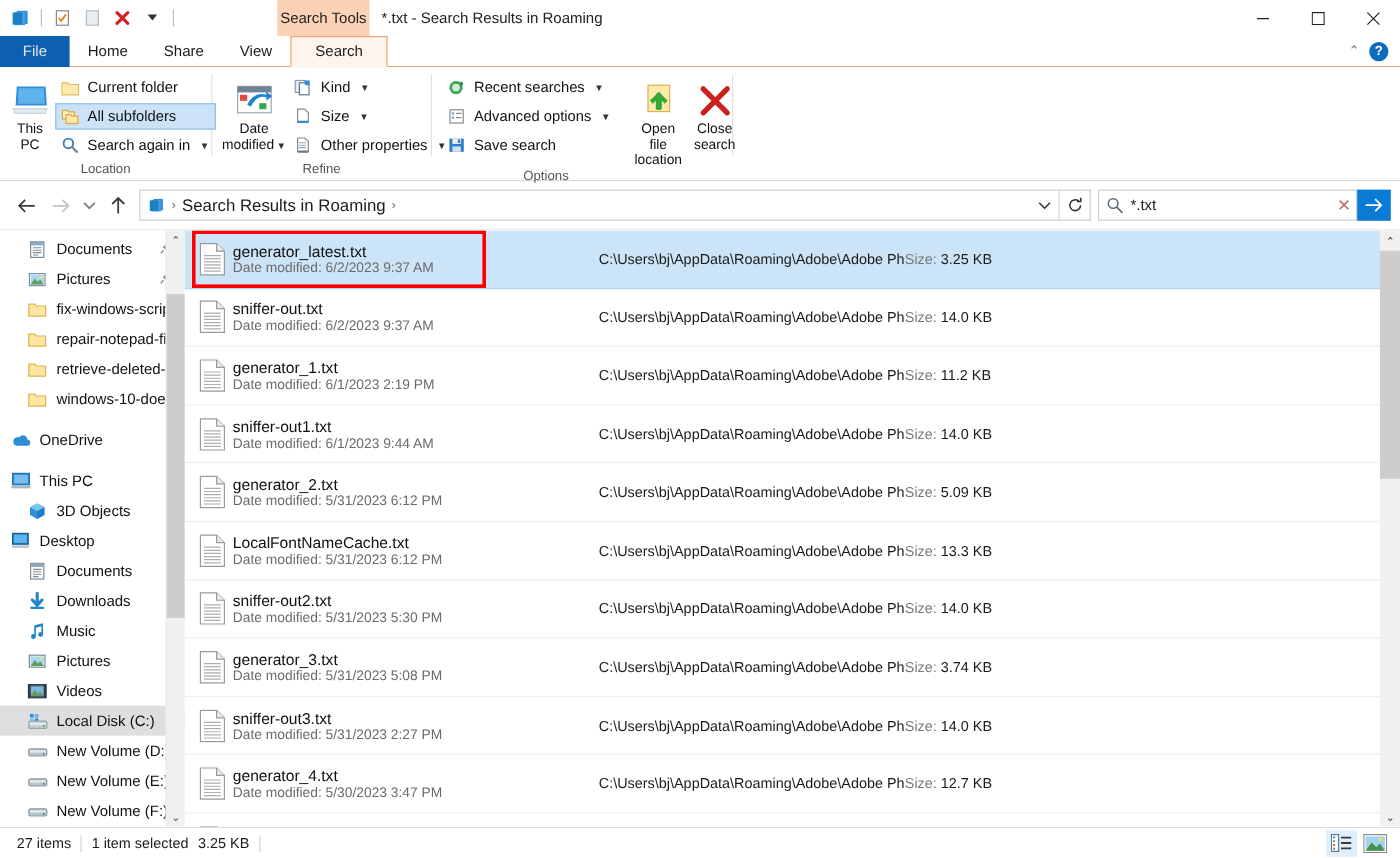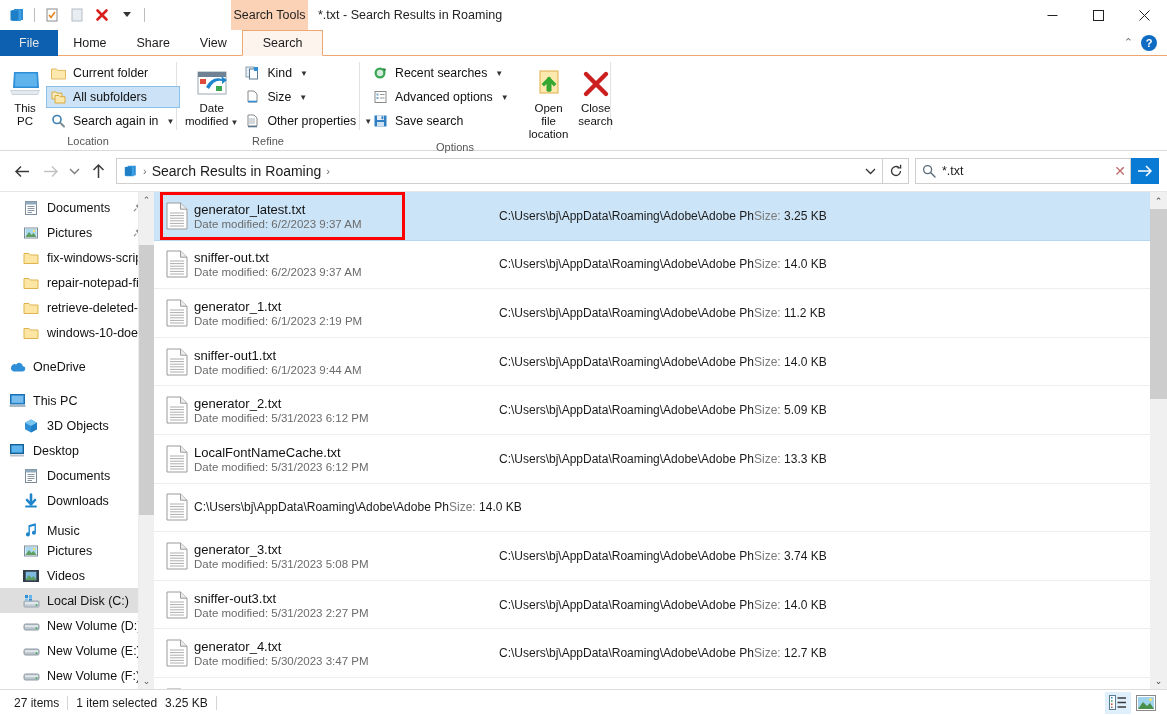--- a/index.html
+++ b/index.html
@@ -795,6 +795,10 @@
                 <path d="M14.5 1 V7.2 H21" fill="#e9ecef" stroke="#9a9a9a"></path>
                 <path d="M4 11 H18 M4 13.6 H18 M4 16.2 H18 M4 18.8 H18 M4 21.4 H18 M4 24 H18" stroke="#aeaeae" stroke-width="1"></path>
               </svg>
+            </div>
+            <div class="namecol">
+              <div class="fname">sniffer-out2.txt</div>
+              <div class="fmeta">Date modified: 5/31/2023 5:30 PM</div>
             </div>
             <div class="pathcol">C:\Users\bj\AppData\Roaming\Adobe\Adobe Phot...</div>
             <div class="sizecol"><span class="lbl">Size:</span> <span>14.0 KB</span></div>

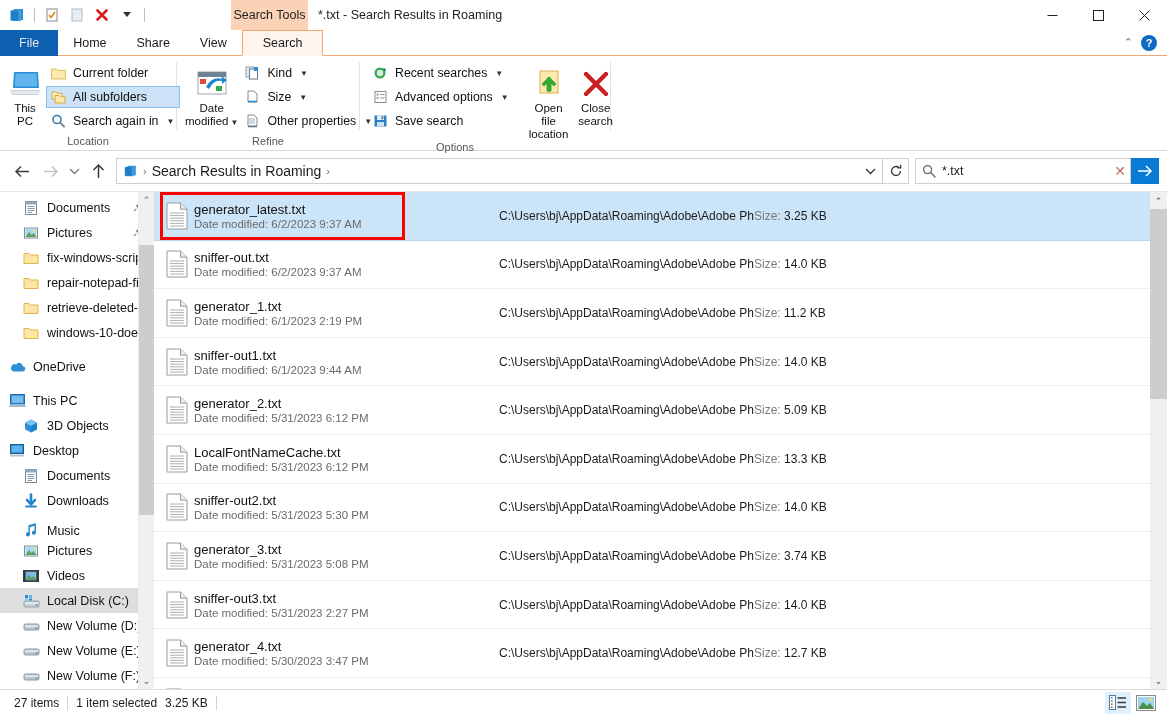--- a/index.html
+++ b/index.html
@@ -610,7 +610,7 @@
             </span>
             <span>Downloads</span>
           </div>
-          <div class="sb-item" style="padding-left: 22px; align-items: flex-end;">
+          <div class="sb-item" style="padding-left: 22px;">
             <span class="ic">
               <svg width="16" height="16" viewBox="0 0 16 16">
                 <path d="M11.5 1.5 L5.5 3.2 V10.5 a2 2 0 1 0 1.4 1.9 V5.1 l4.6 -1.3 V8.8 a2 2 0 1 0 1.4 1.9 V1.5 Z" fill="#1f86cc"></path>

